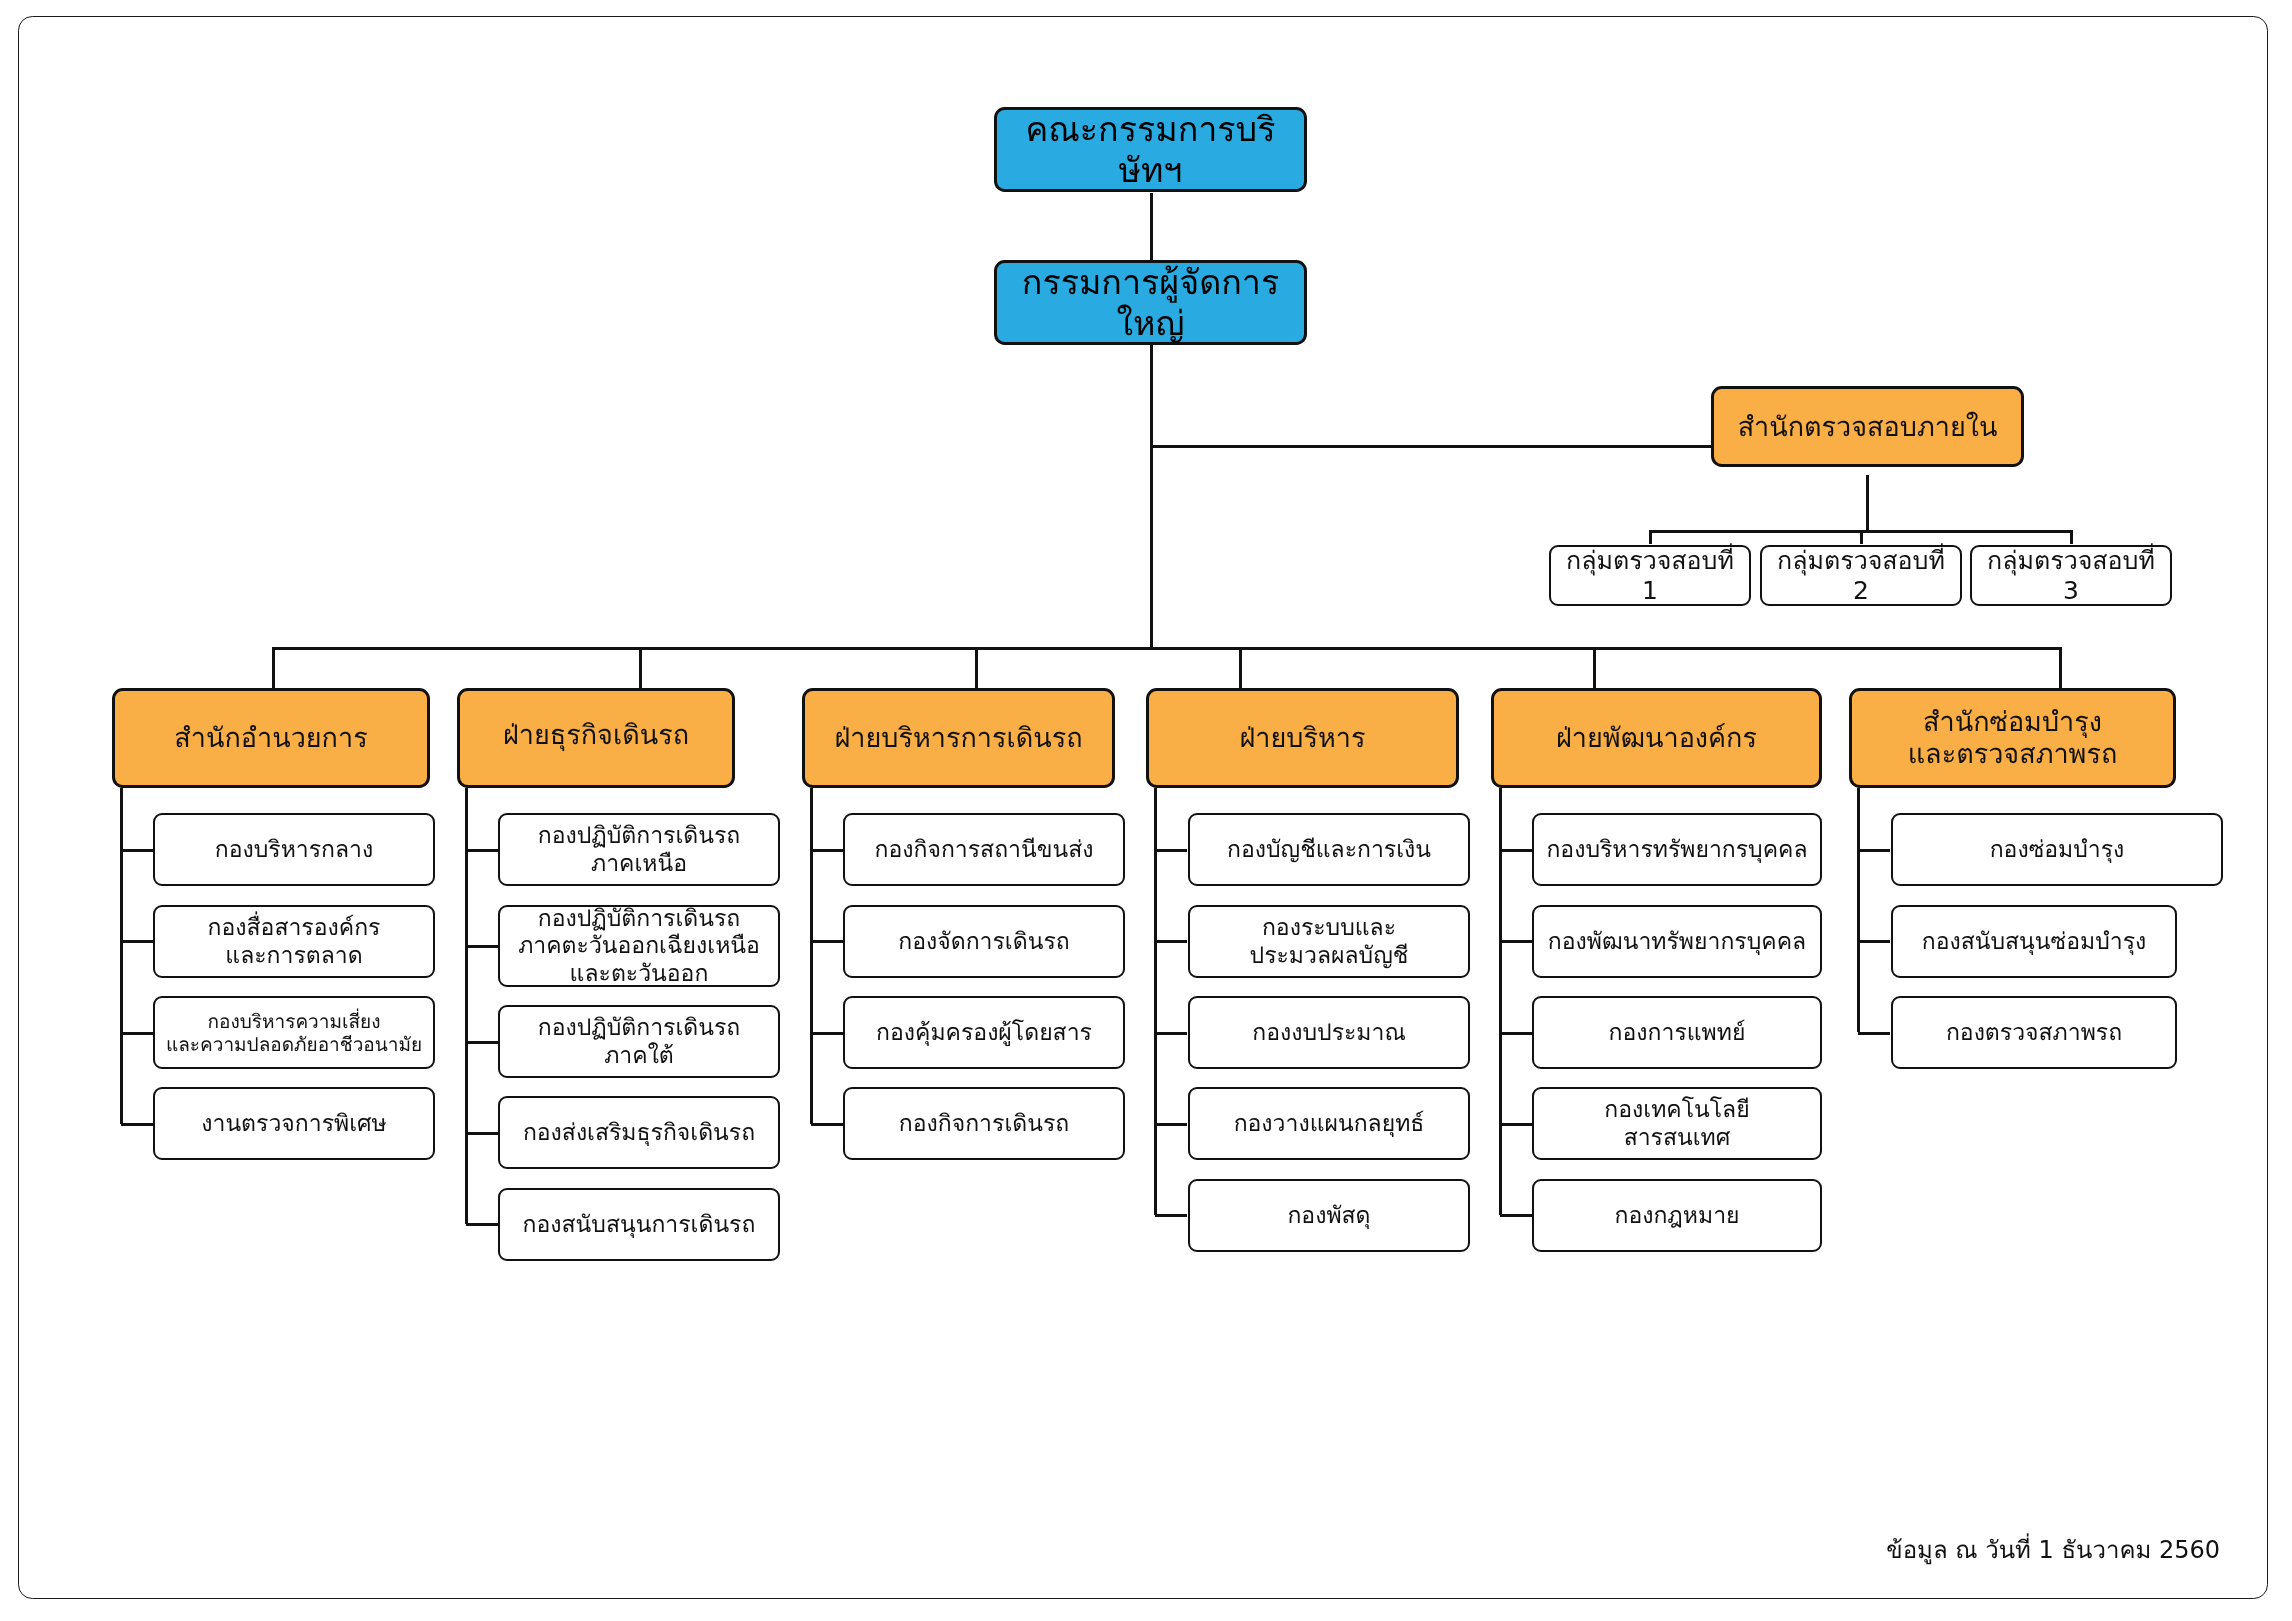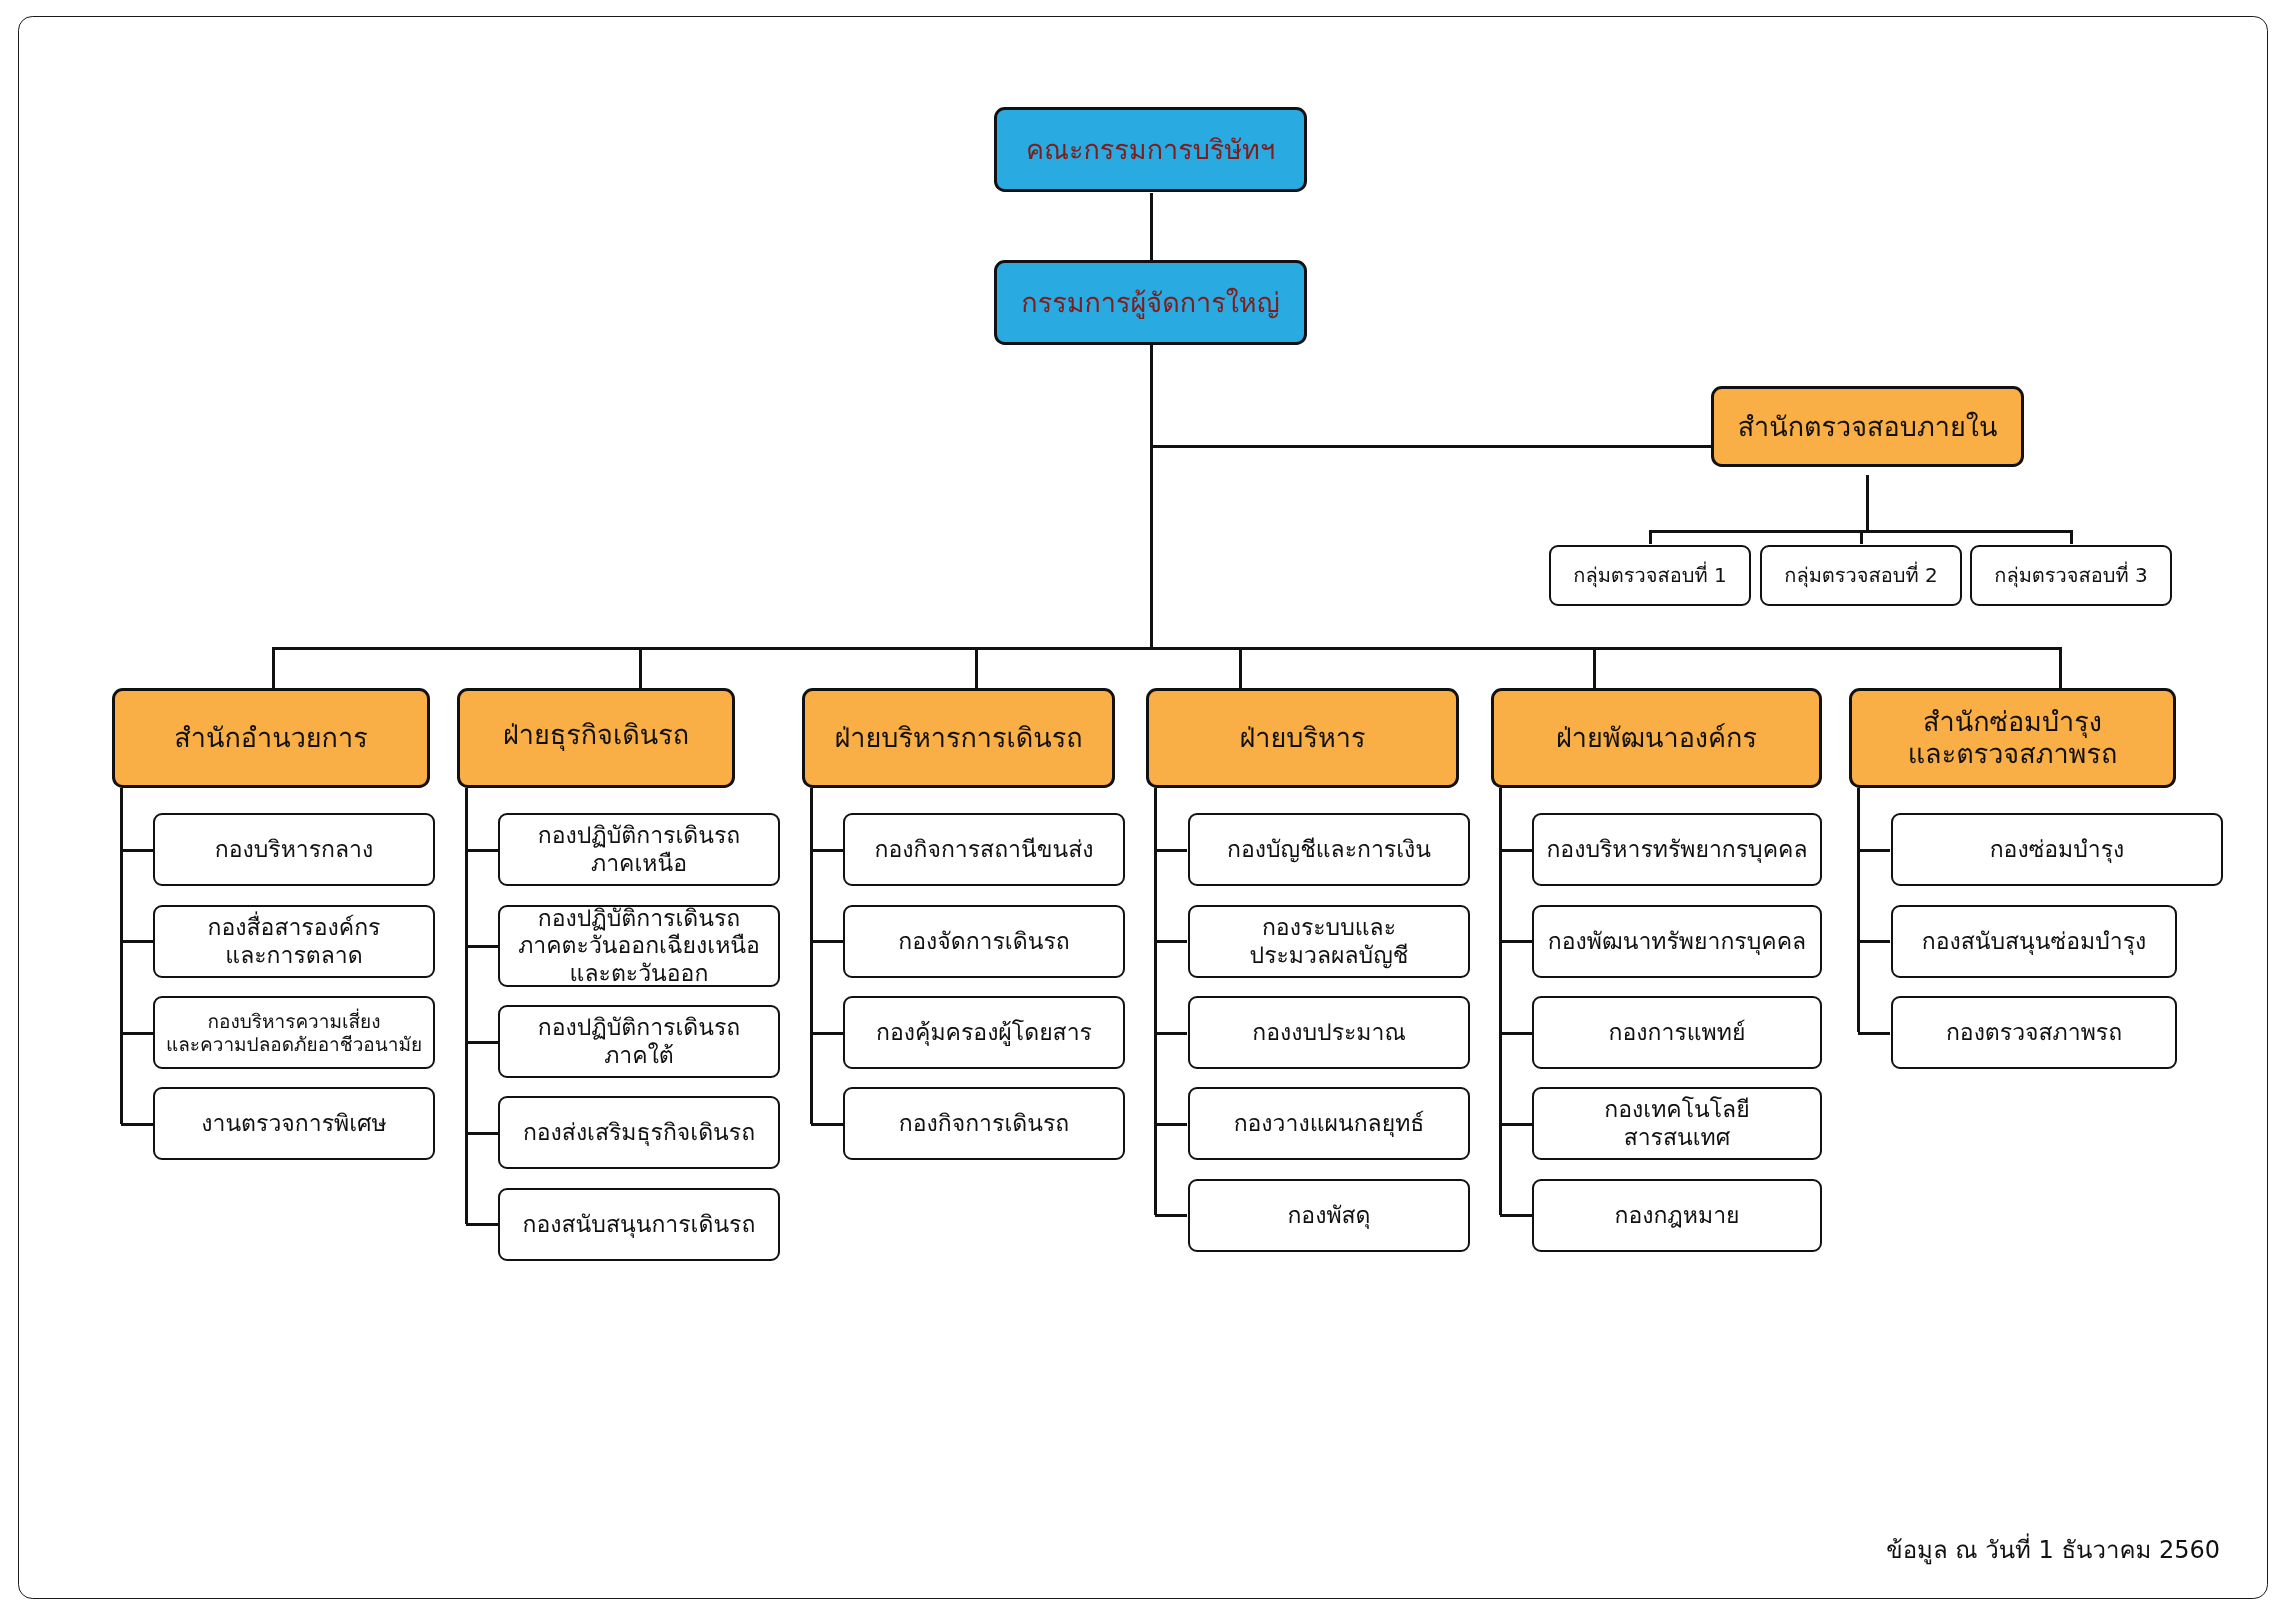--- a/index.html
+++ b/index.html
@@ -24,7 +24,7 @@
     background:#fff;color:#111;line-height:1.18;padding:1.8px 5.4px;
     white-space:pre-line;
   }
-  .node.blue{background:#29abe2;color:#7f1d1d;border-color:#111;font-size:27px;}
+  .node.blue{background:#29abe2;color:#000000;border-color:#111;font-size:34px;}
   .node.orange{background:#f9ae46;color:#111;font-size:27px;}
   .node.leaf{font-size:23px;border-width:2.7px;border-radius:9px;}
   .node.leaf.small{font-size:19px;}

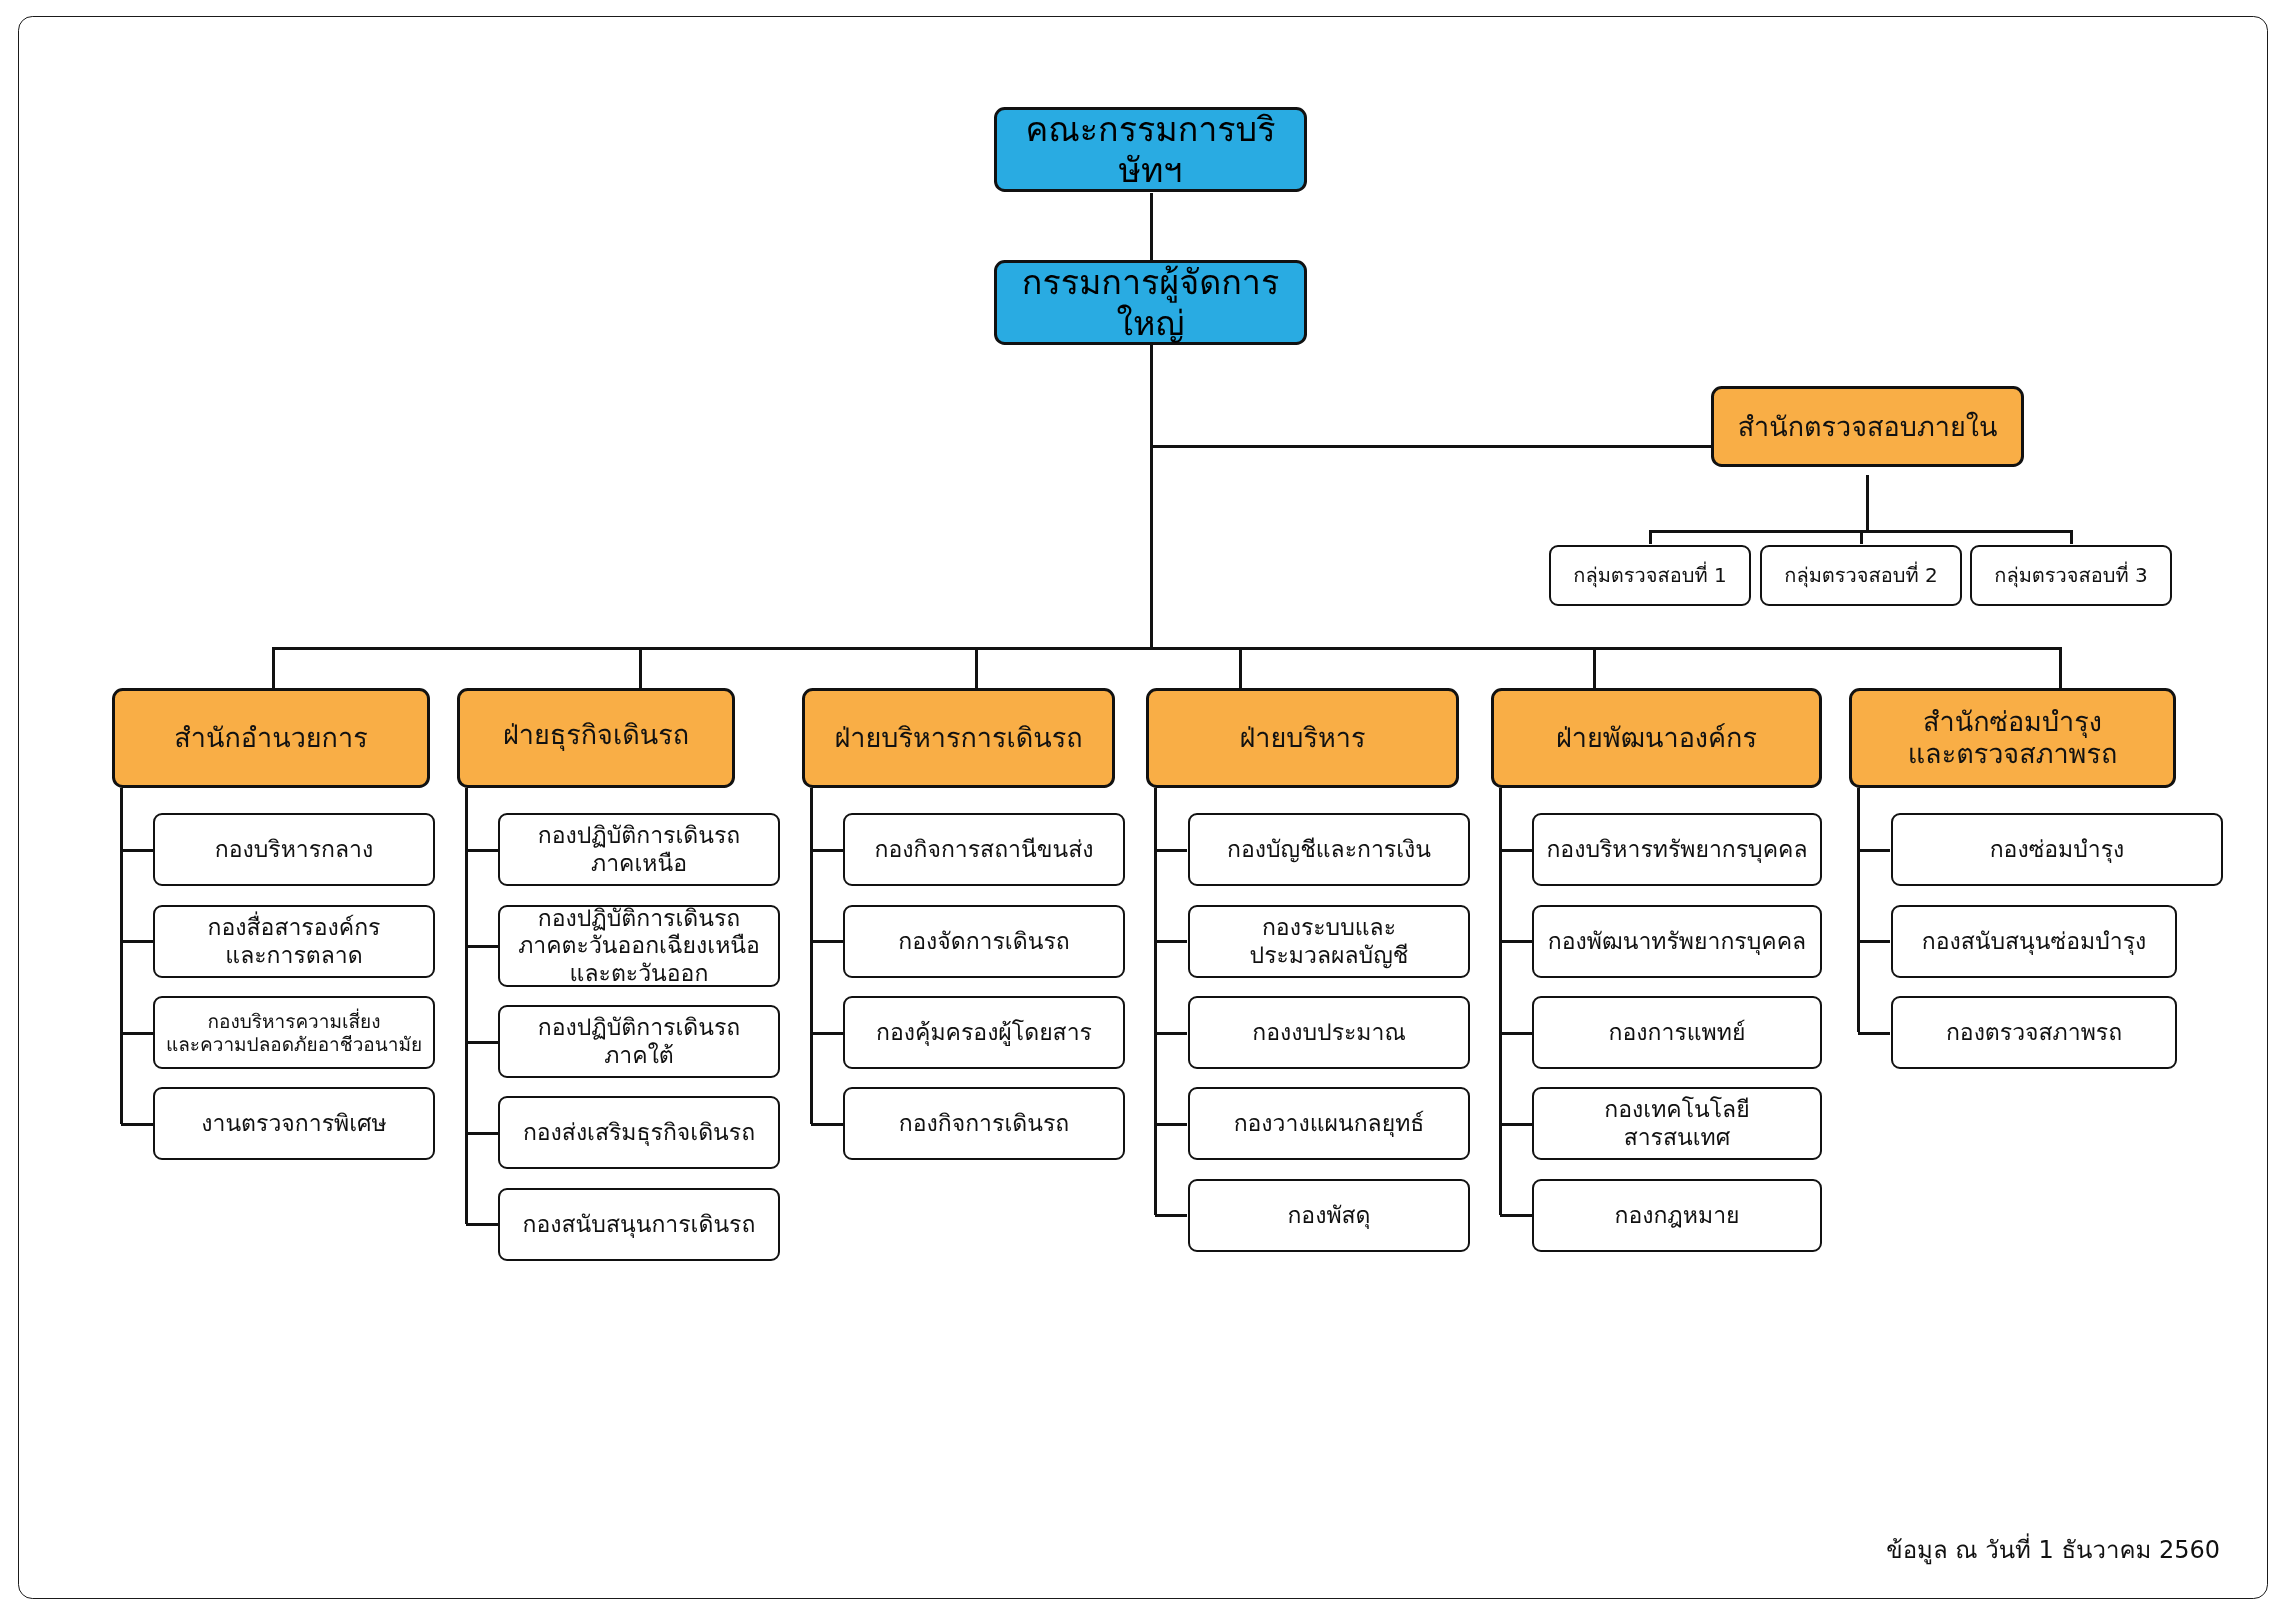--- a/index.html
+++ b/index.html
@@ -28,7 +28,7 @@
   .node.orange{background:#f9ae46;color:#111;font-size:27px;}
   .node.leaf{font-size:23px;border-width:2.7px;border-radius:9px;}
   .node.leaf.small{font-size:19px;}
-  .node.audit{font-size:20px;border-width:2.7px;border-radius:9px;}
+  .node.audit{font-size:25px;border-width:2.7px;border-radius:9px;}
 
   
   .ln{position:absolute;background:#111;}

